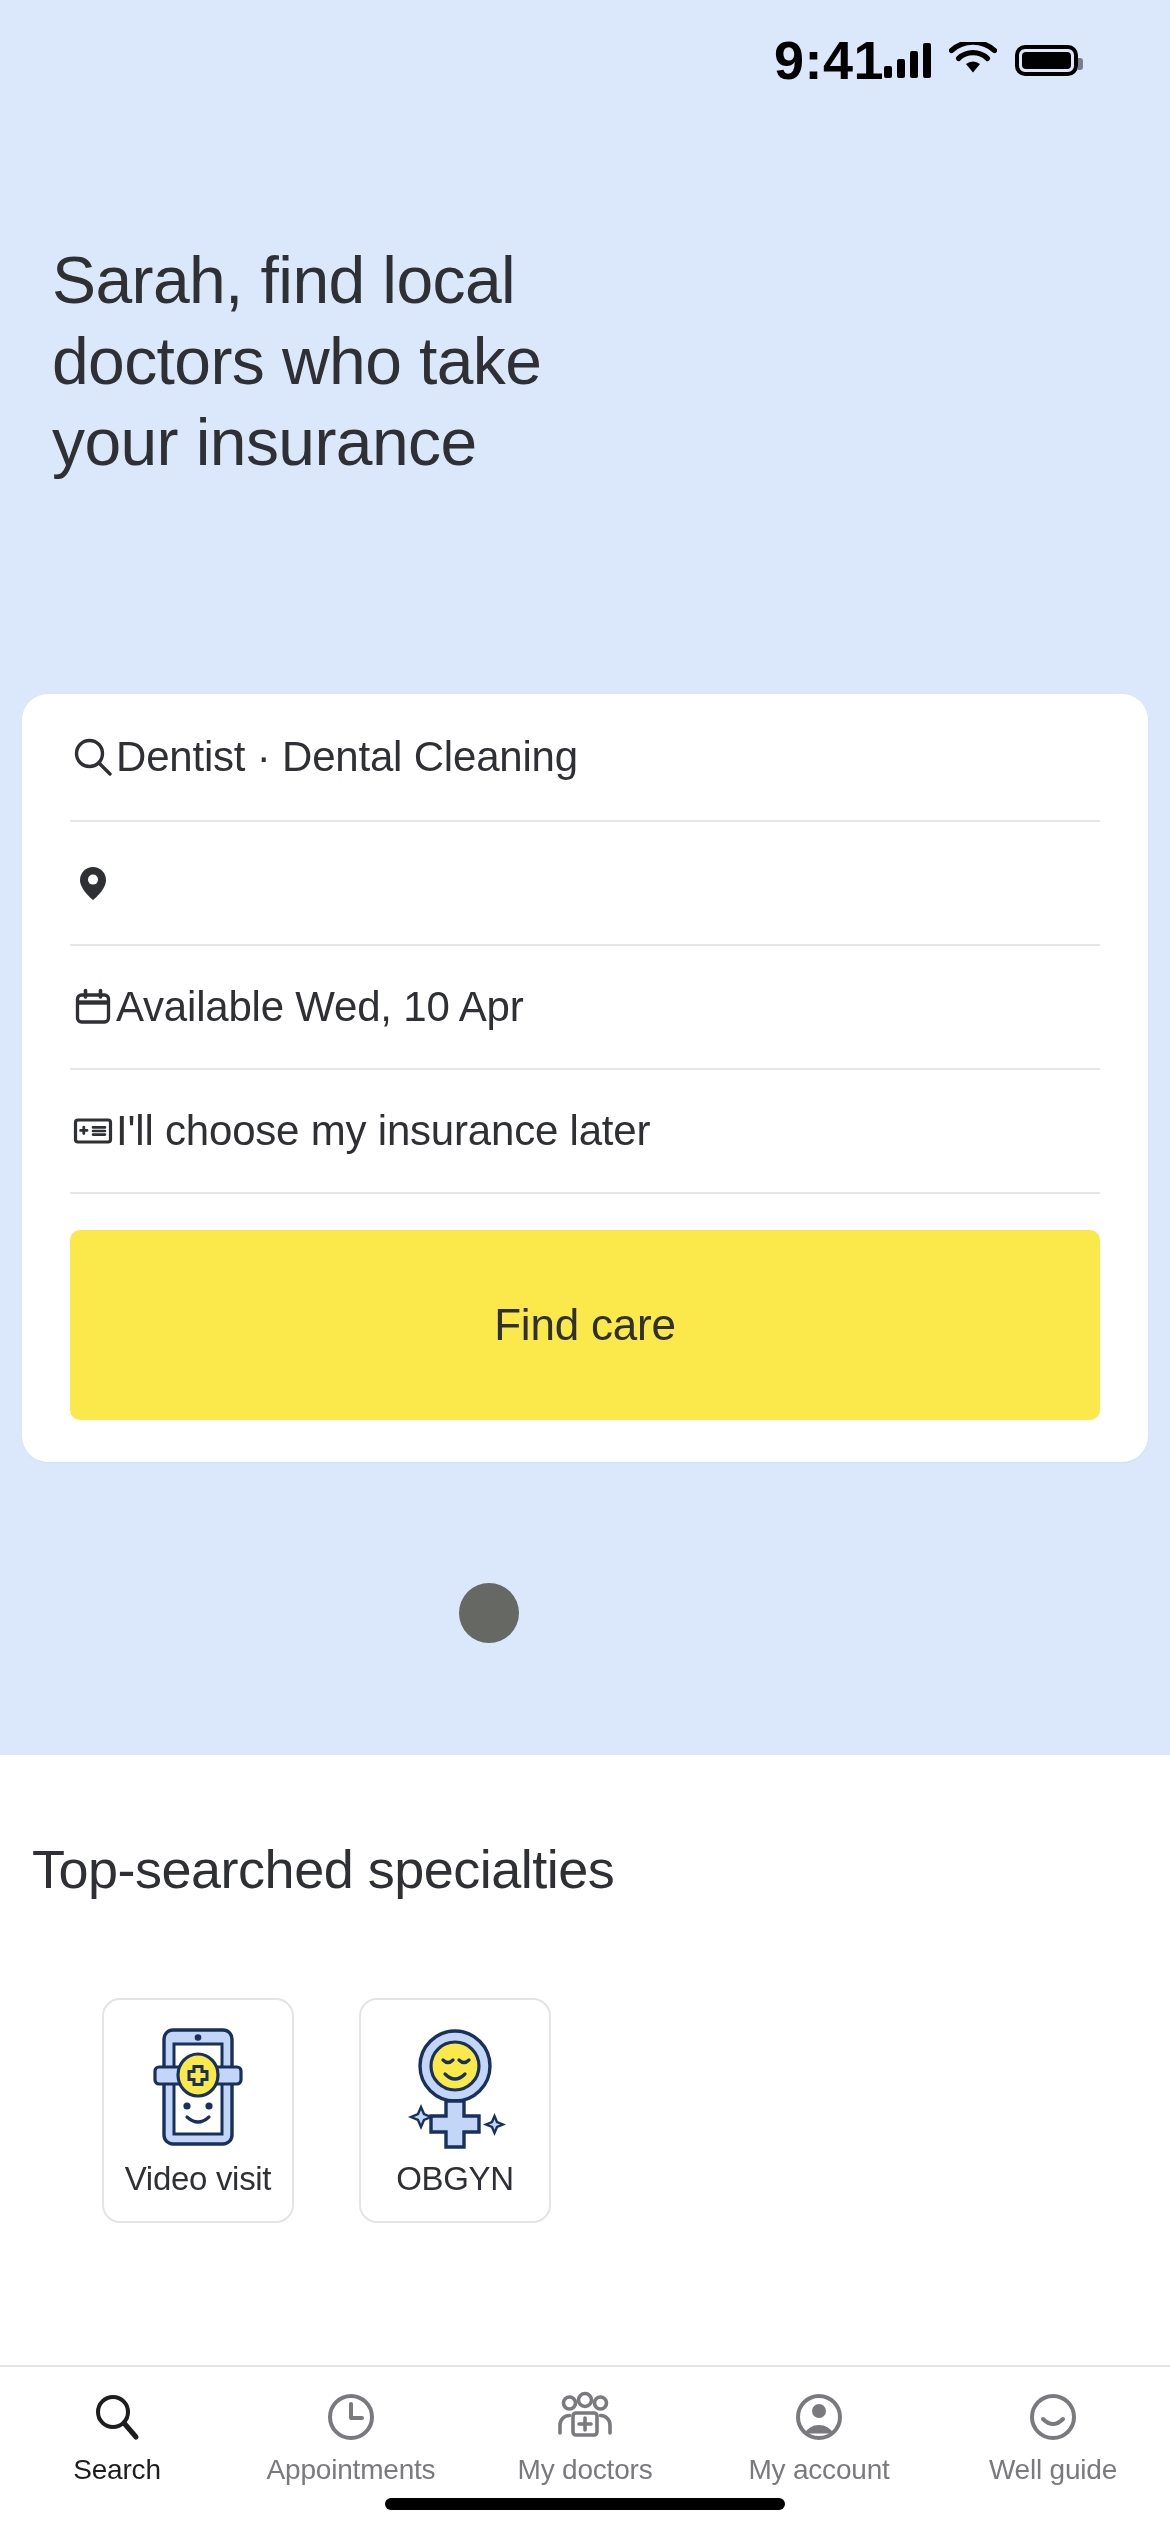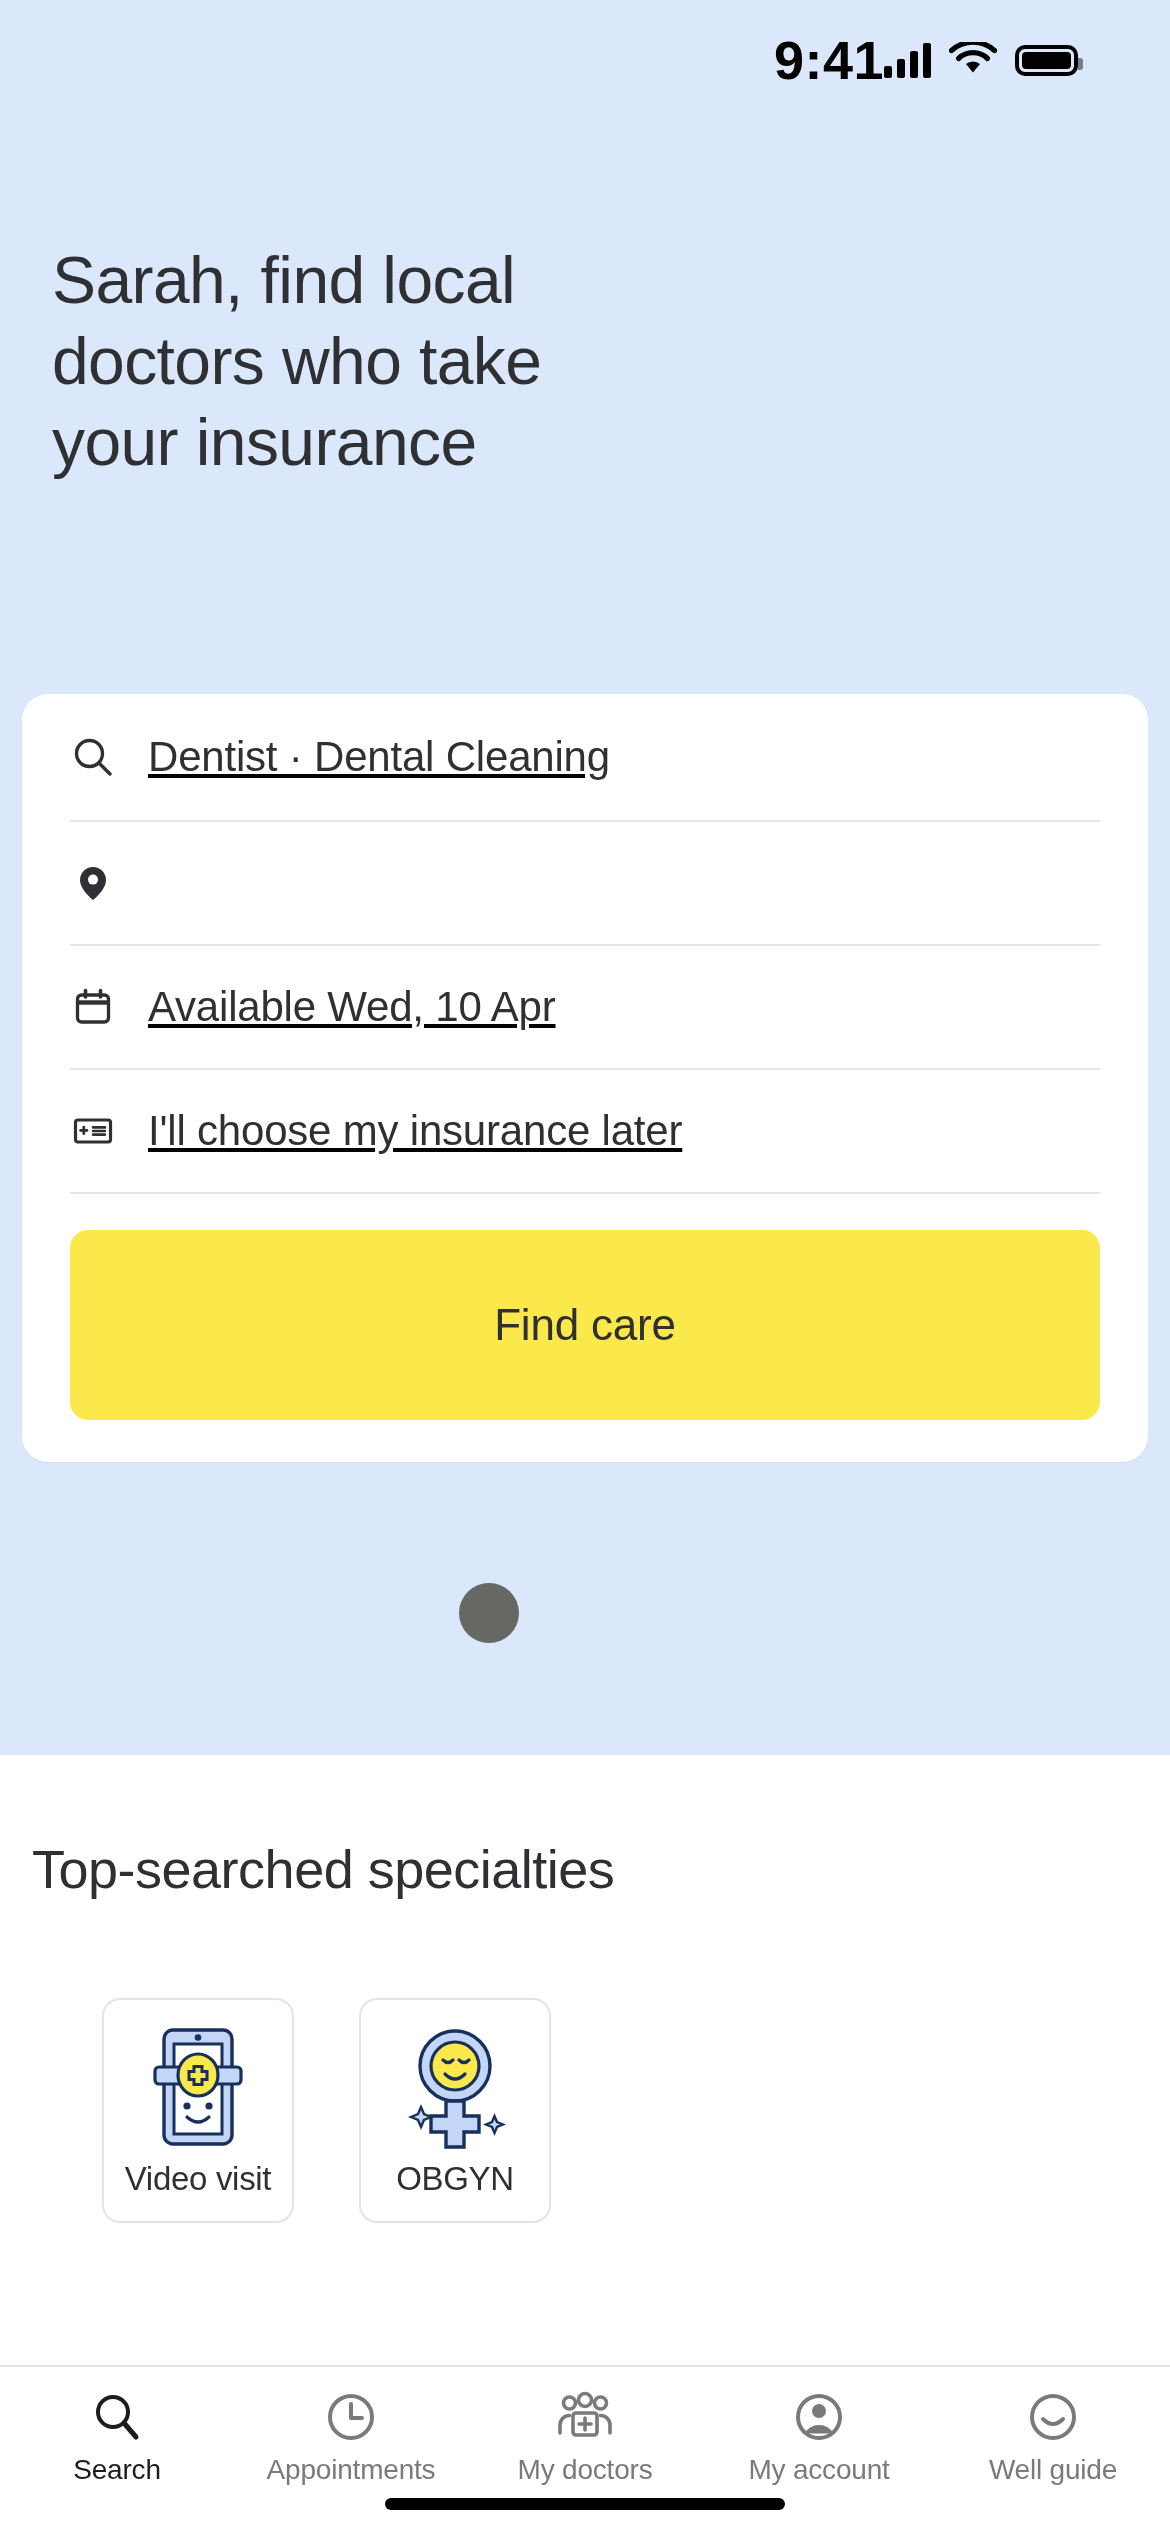--- a/index.html
+++ b/index.html
@@ -62,10 +62,9 @@
     box-shadow:0 1px 2px rgba(0,0,0,0.04);
   }
   .sc-row {
-    display:flex; align-items:center; gap:32px;
+    display:flex; align-items:center; 
     height:124px; border-bottom:2px solid #e6e6e8;
     background:transparent;
-    text-decoration:underline;
   }
   .sc-row:first-child { height:128px; }
   .sc-icon { width:46px; height:46px; flex:0 0 46px; display:flex; align-items:center; justify-content:center; }

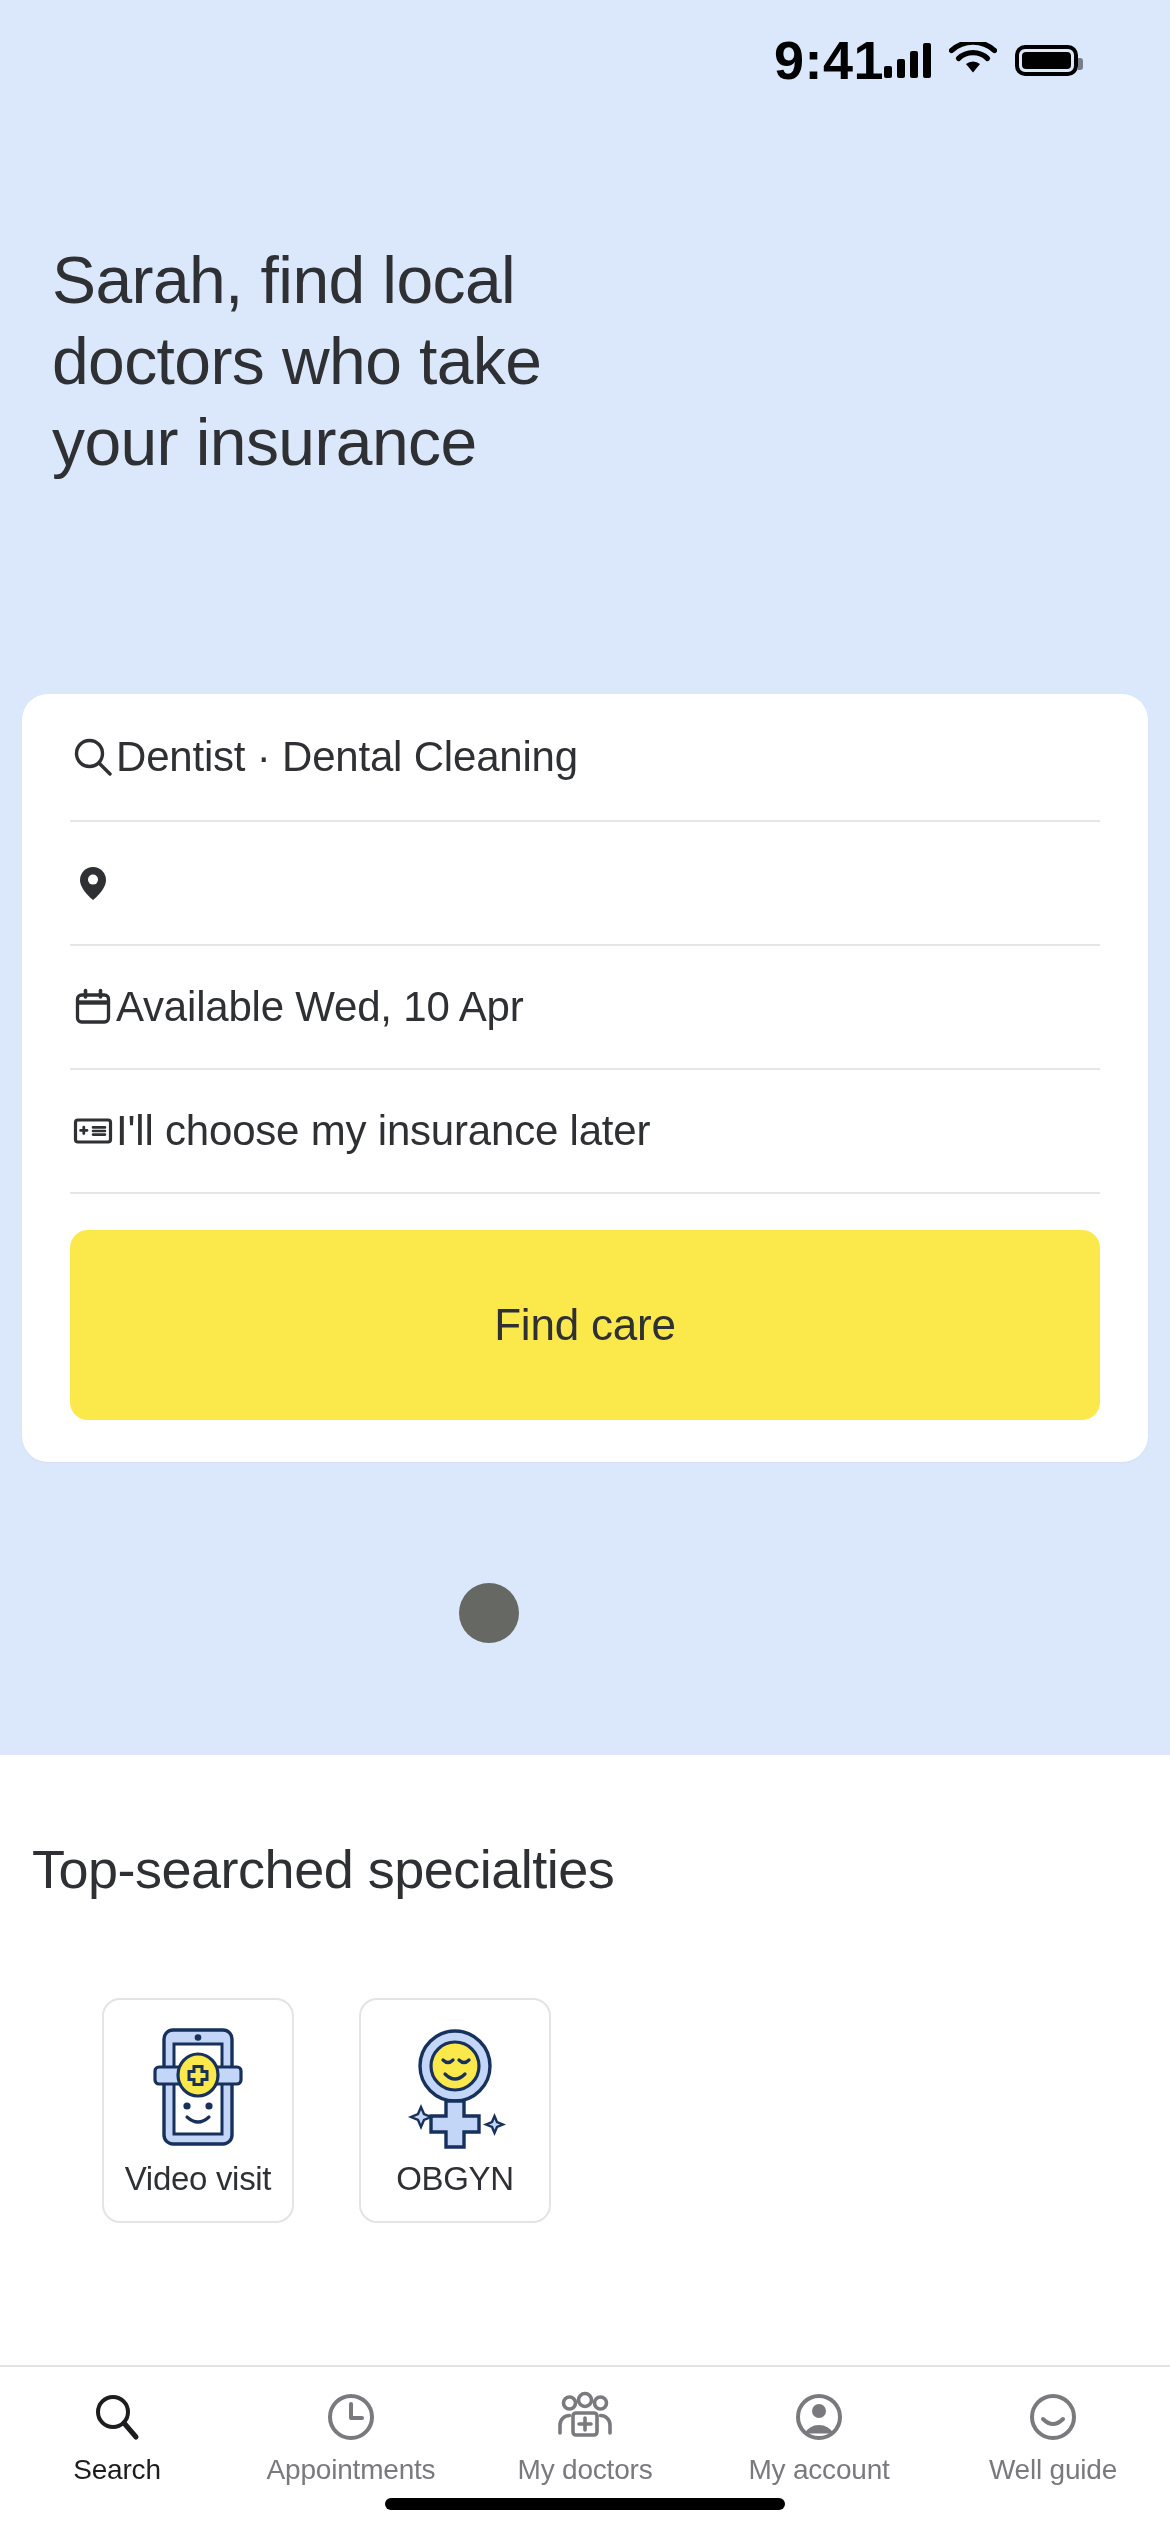--- a/index.html
+++ b/index.html
@@ -72,7 +72,7 @@
 
   .find-btn {
     display:block; width:100%; height:190px; margin:36px 0 42px;
-    background:#fbe94b; border:none; border-radius:18px;
+    background:#fbe94b; border:none; border-radius:10px;
     font-family:"Liberation Sans", sans-serif;
     font-size:44px; color:#2f3033; letter-spacing:-0.2px; cursor:pointer;
   }

